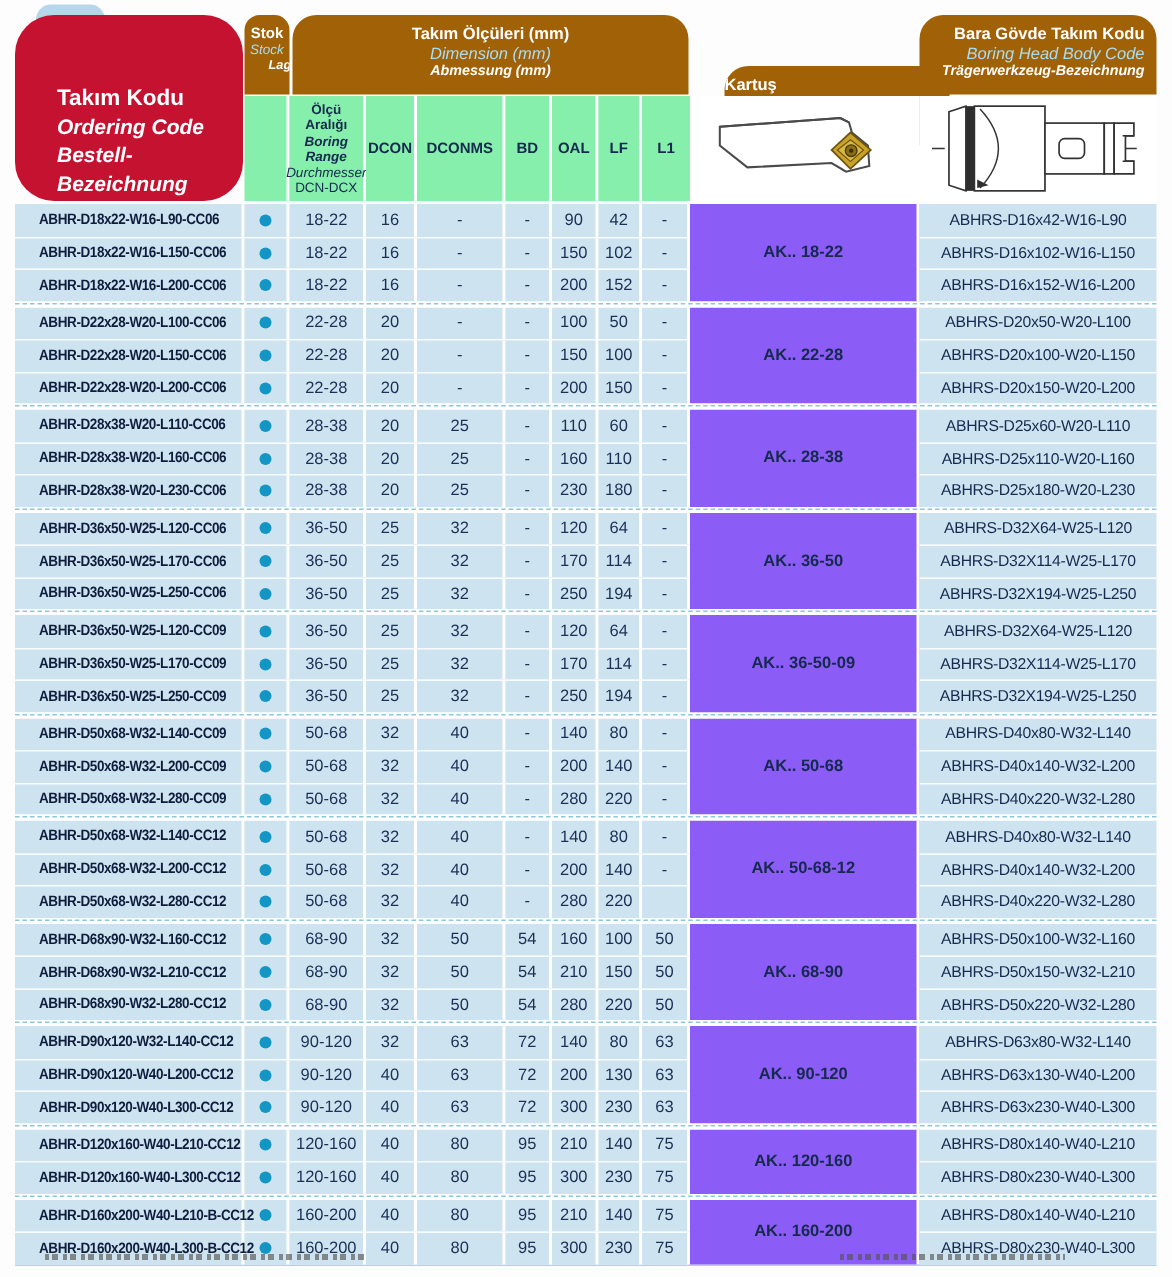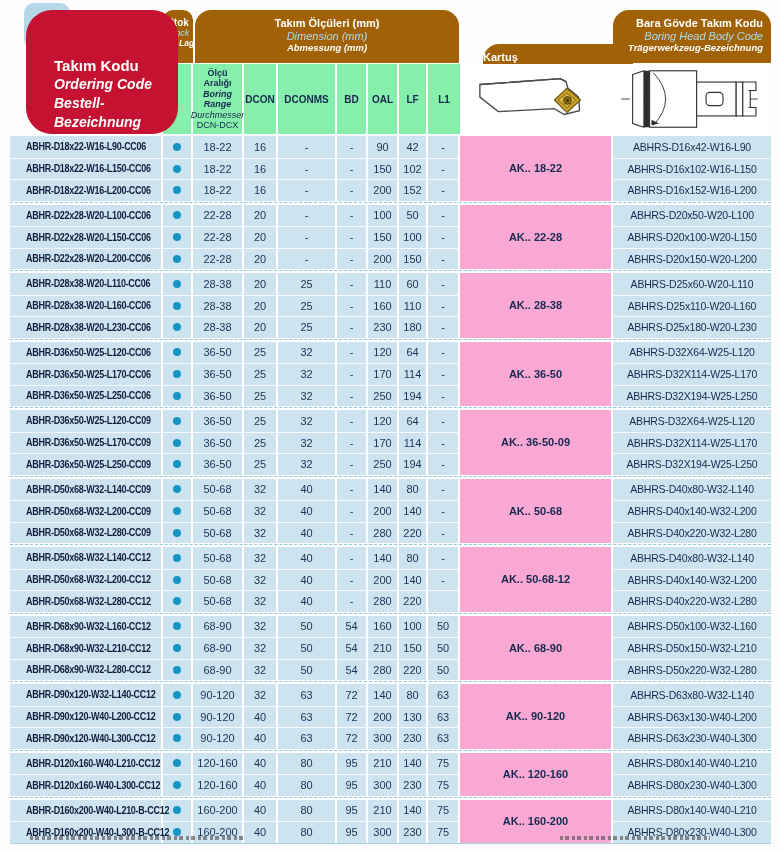--- a/index.html
+++ b/index.html
@@ -14,7 +14,7 @@
   .hdr{position:absolute;left:0;top:0;width:761px;height:126px;}
   .deco{position:absolute;left:14px;top:-7px;width:46px;height:46px;border-radius:10px;background:#b5d7e9;}
   .redbox{
-    position:absolute;left:16px;top:0;width:152px;height:124px;z-index:2;
+    position:absolute;left:0;top:0;width:152px;height:124px;z-index:2;
     background:#c41230;border-radius:26px;color:#fff;
     padding:46px 0 0 28px;box-sizing:border-box;line-height:19px;
   }

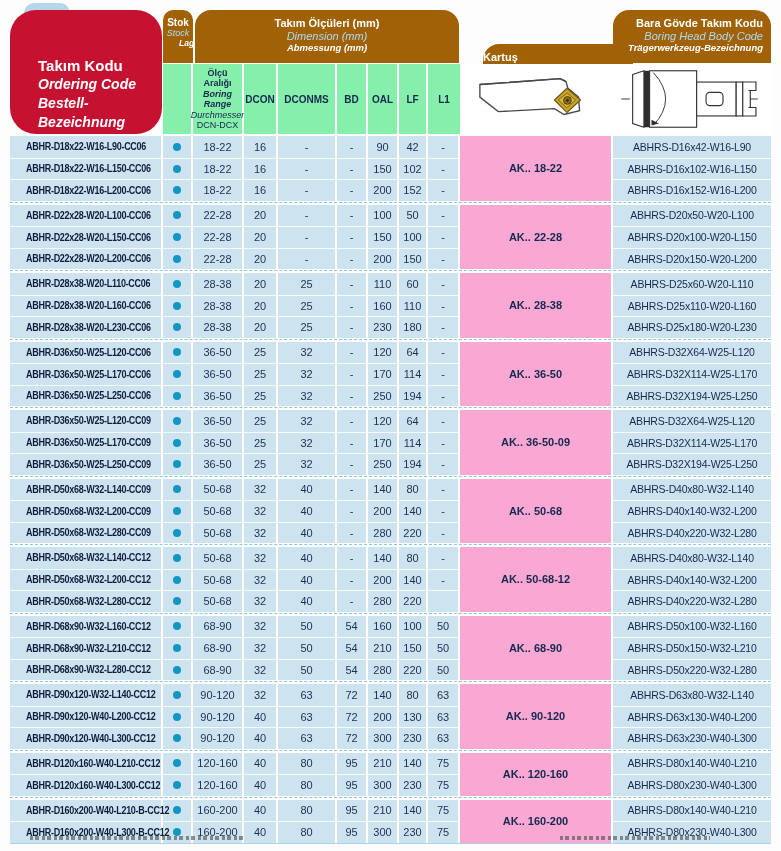--- a/index.html
+++ b/index.html
@@ -74,7 +74,7 @@
   .c.code span{font-weight:bold;font-size:10px;letter-spacing:-0.3px;transform:scaleX(.90);transform-origin:left center;}
   .dot{width:8px;height:8px;border-radius:50%;background:#1496c4;}
   .gc{
-    width:153px;background:#f9a8d4;border-right:2px solid #fff;box-sizing:border-box;
+    width:153px;background:#8b5cf6;border-right:2px solid #fff;box-sizing:border-box;
     display:flex;align-items:center;justify-content:center;
     color:#16294e;font-weight:bold;font-size:11px;
   }

